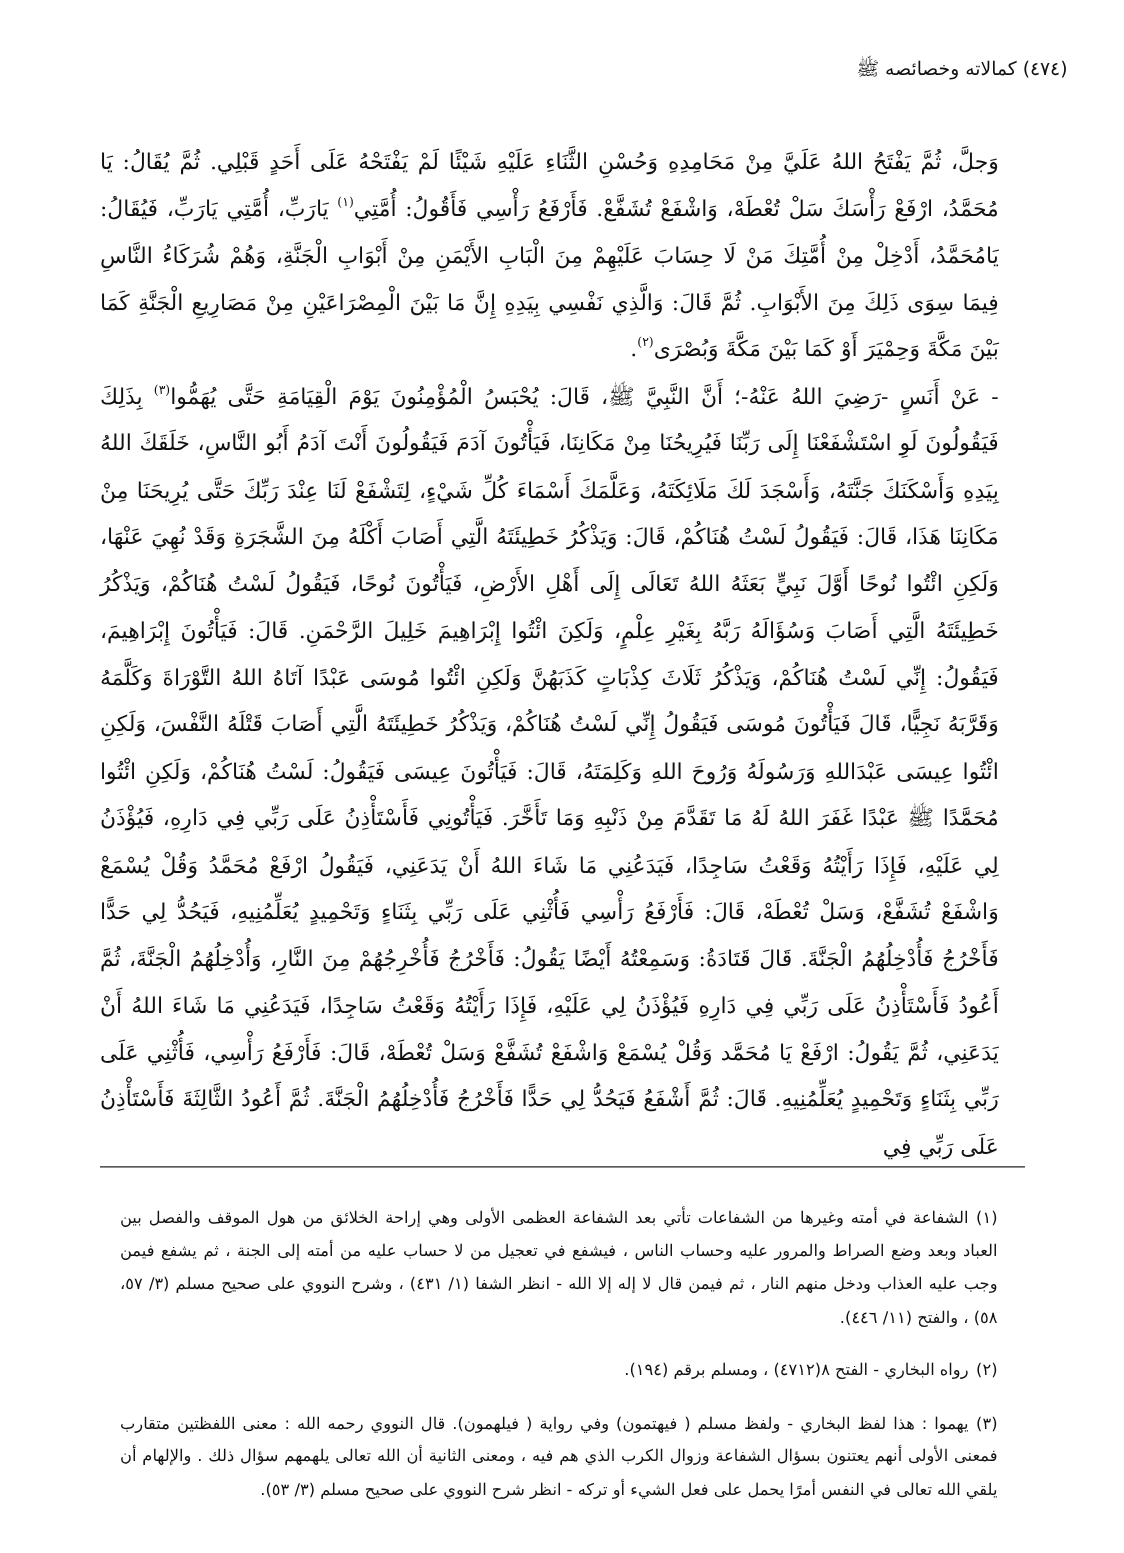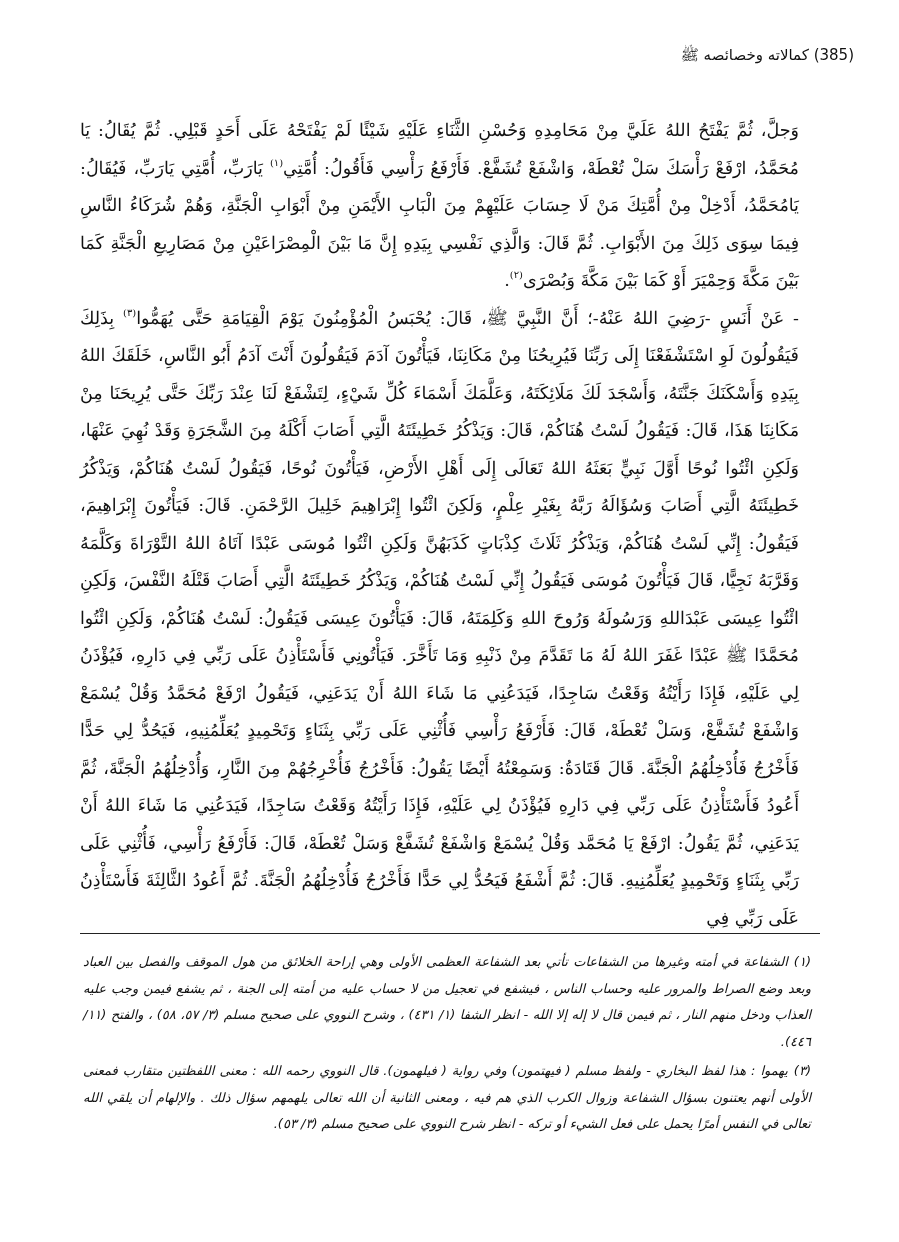--- a/index.html
+++ b/index.html
@@ -36,7 +36,7 @@
 <body>
 
 <div class="header">
-  <span>(385)</span>
+  <span>(٤٧٤)</span>
   <span>كمالاته وخصائصه ﷺ</span>
 </div>
 

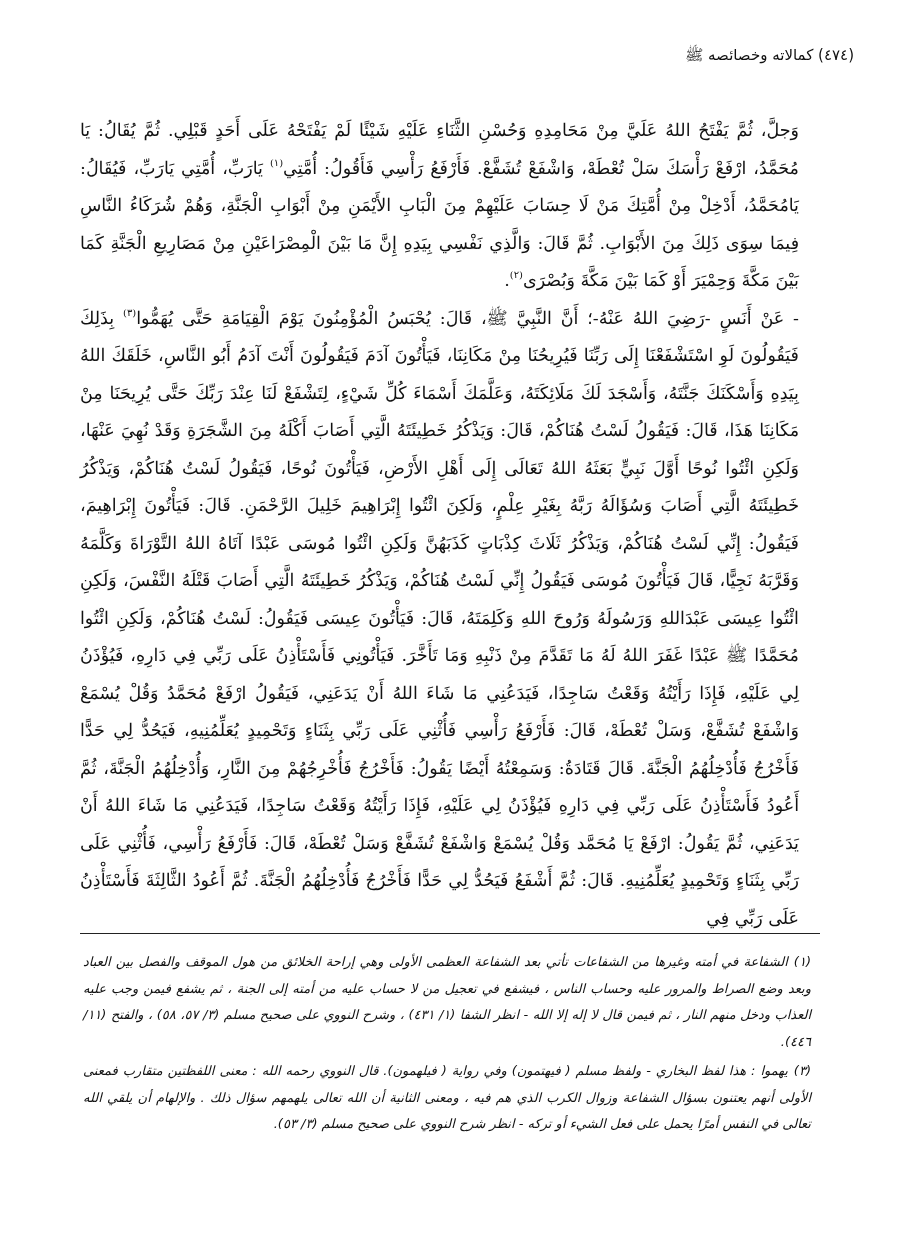--- a/index.html
+++ b/index.html
@@ -29,7 +29,7 @@
     direction: rtl; text-align: justify; text-align-last: right;
     font-family: "DejaVu Sans", sans-serif; font-size: 13px; line-height: 26.5px;
   }
-  .fn { margin: 3px; padding-right: 0; font-style: italic; }
+  .fn { margin: 16px; padding-right: 0; }
   .fn-num { margin-left: 6px; }
 </style>
 </head>

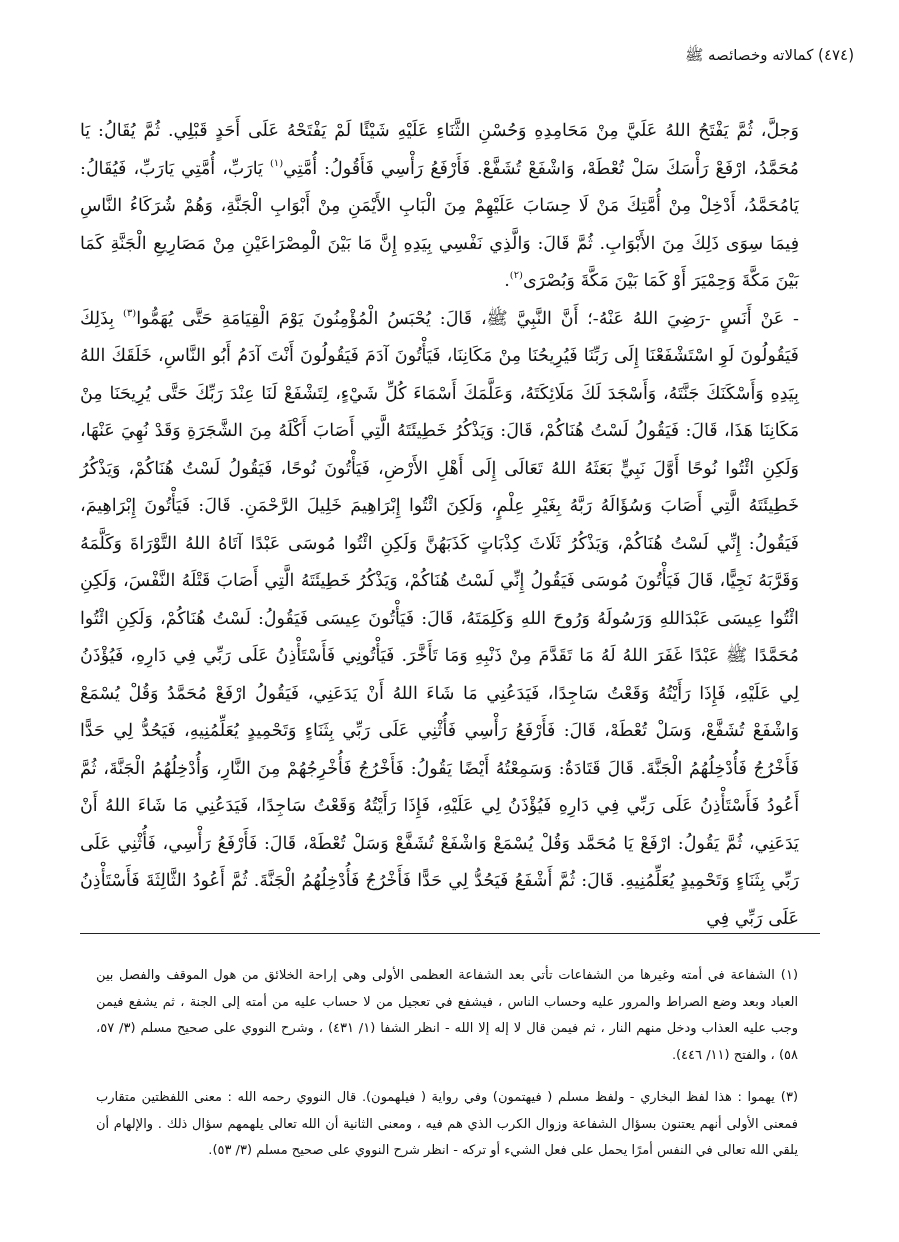--- a/index.html
+++ b/index.html
@@ -49,6 +49,7 @@
 
 <div class="footnotes">
   <p class="fn"><span class="fn-num">(١)</span><span>الشفاعة في أمته وغيرها من الشفاعات تأتي بعد الشفاعة العظمى الأولى وهي إراحة الخلائق من هول الموقف والفصل بين العباد وبعد وضع الصراط والمرور عليه وحساب الناس ، فيشفع في تعجيل من لا حساب عليه من أمته إلى الجنة ، ثم يشفع فيمن وجب عليه العذاب ودخل منهم النار ، ثم فيمن قال لا إله إلا الله - انظر الشفا (١/ ٤٣١) ، وشرح النووي على صحيح مسلم (٣/ ٥٧، ٥٨) ، والفتح (١١/ ٤٤٦).</span></p>
+  <p class="fn"><span class="fn-num">(٢)</span><span>رواه البخاري - الفتح ٨(٤٧١٢) ، ومسلم برقم (١٩٤).</span></p>
   <p class="fn"><span class="fn-num">(٣)</span><span>يهموا : هذا لفظ البخاري - ولفظ مسلم ( فيهتمون) وفي رواية ( فيلهمون). قال النووي رحمه الله : معنى اللفظتين متقارب فمعنى الأولى أنهم يعتنون بسؤال الشفاعة وزوال الكرب الذي هم فيه ، ومعنى الثانية أن الله تعالى يلهمهم سؤال ذلك . والإلهام أن يلقي الله تعالى في النفس أمرًا يحمل على فعل الشيء أو تركه - انظر شرح النووي على صحيح مسلم (٣/ ٥٣).</span></p>
 </div>
 

